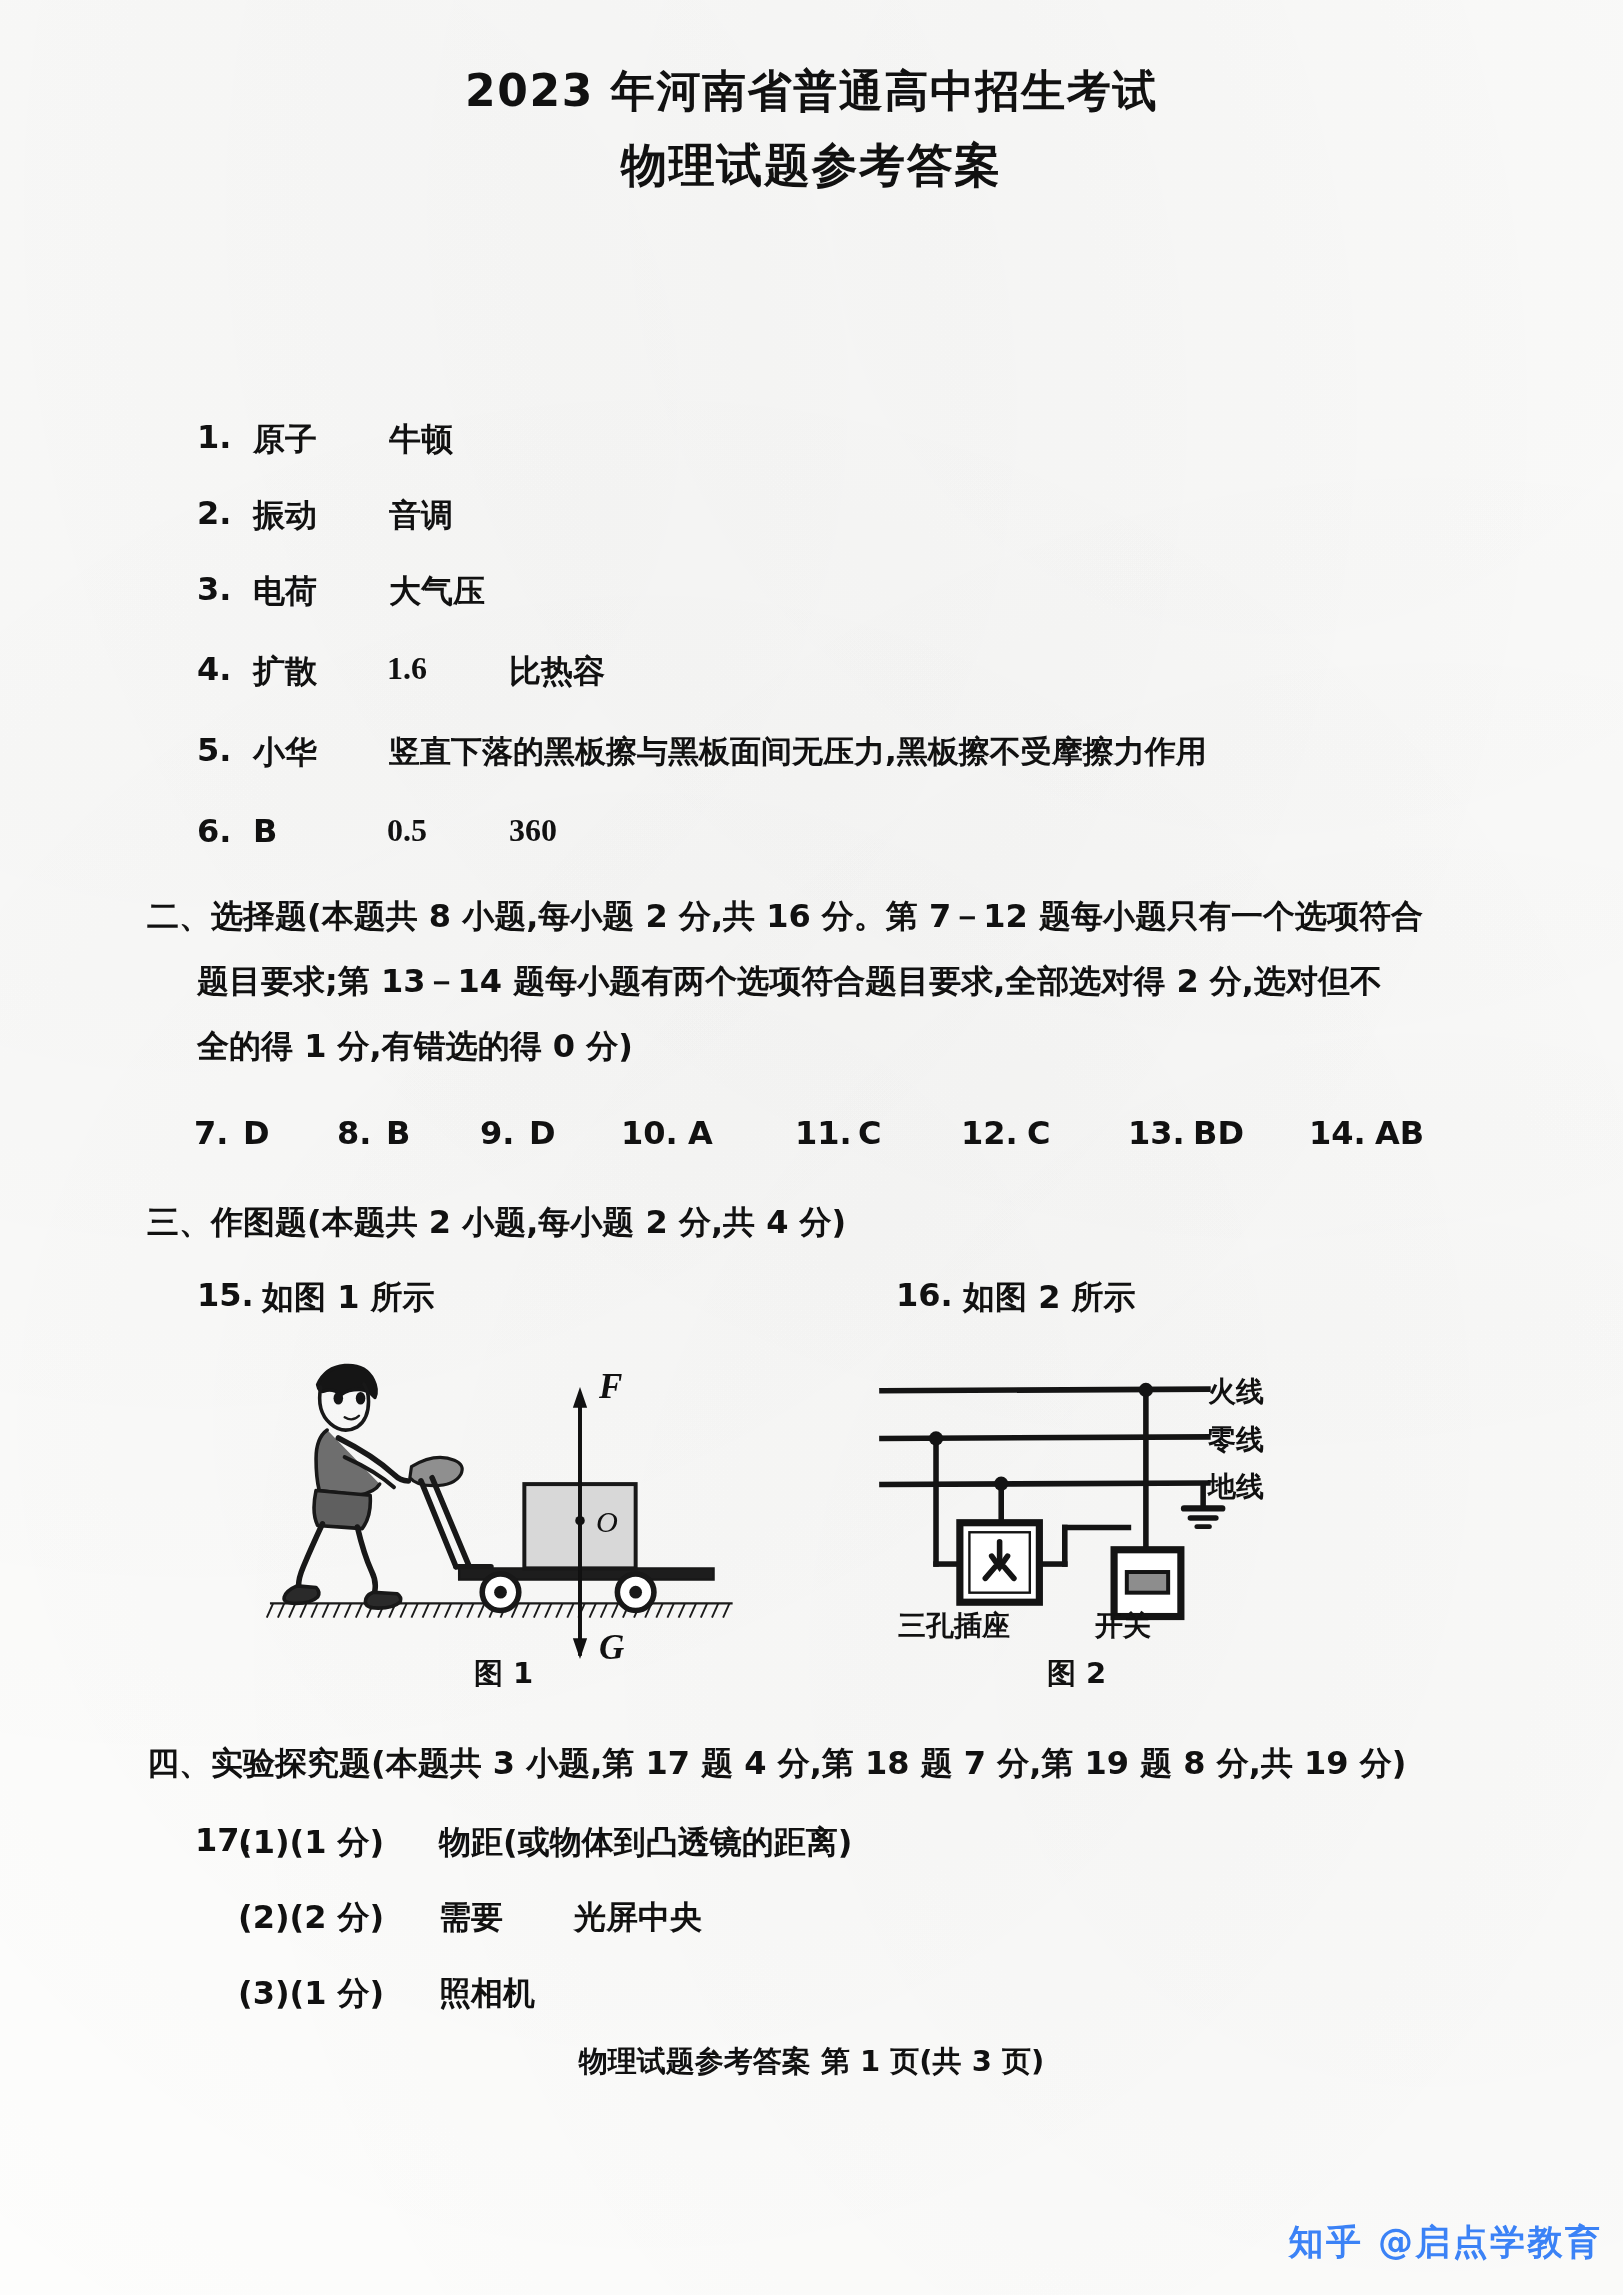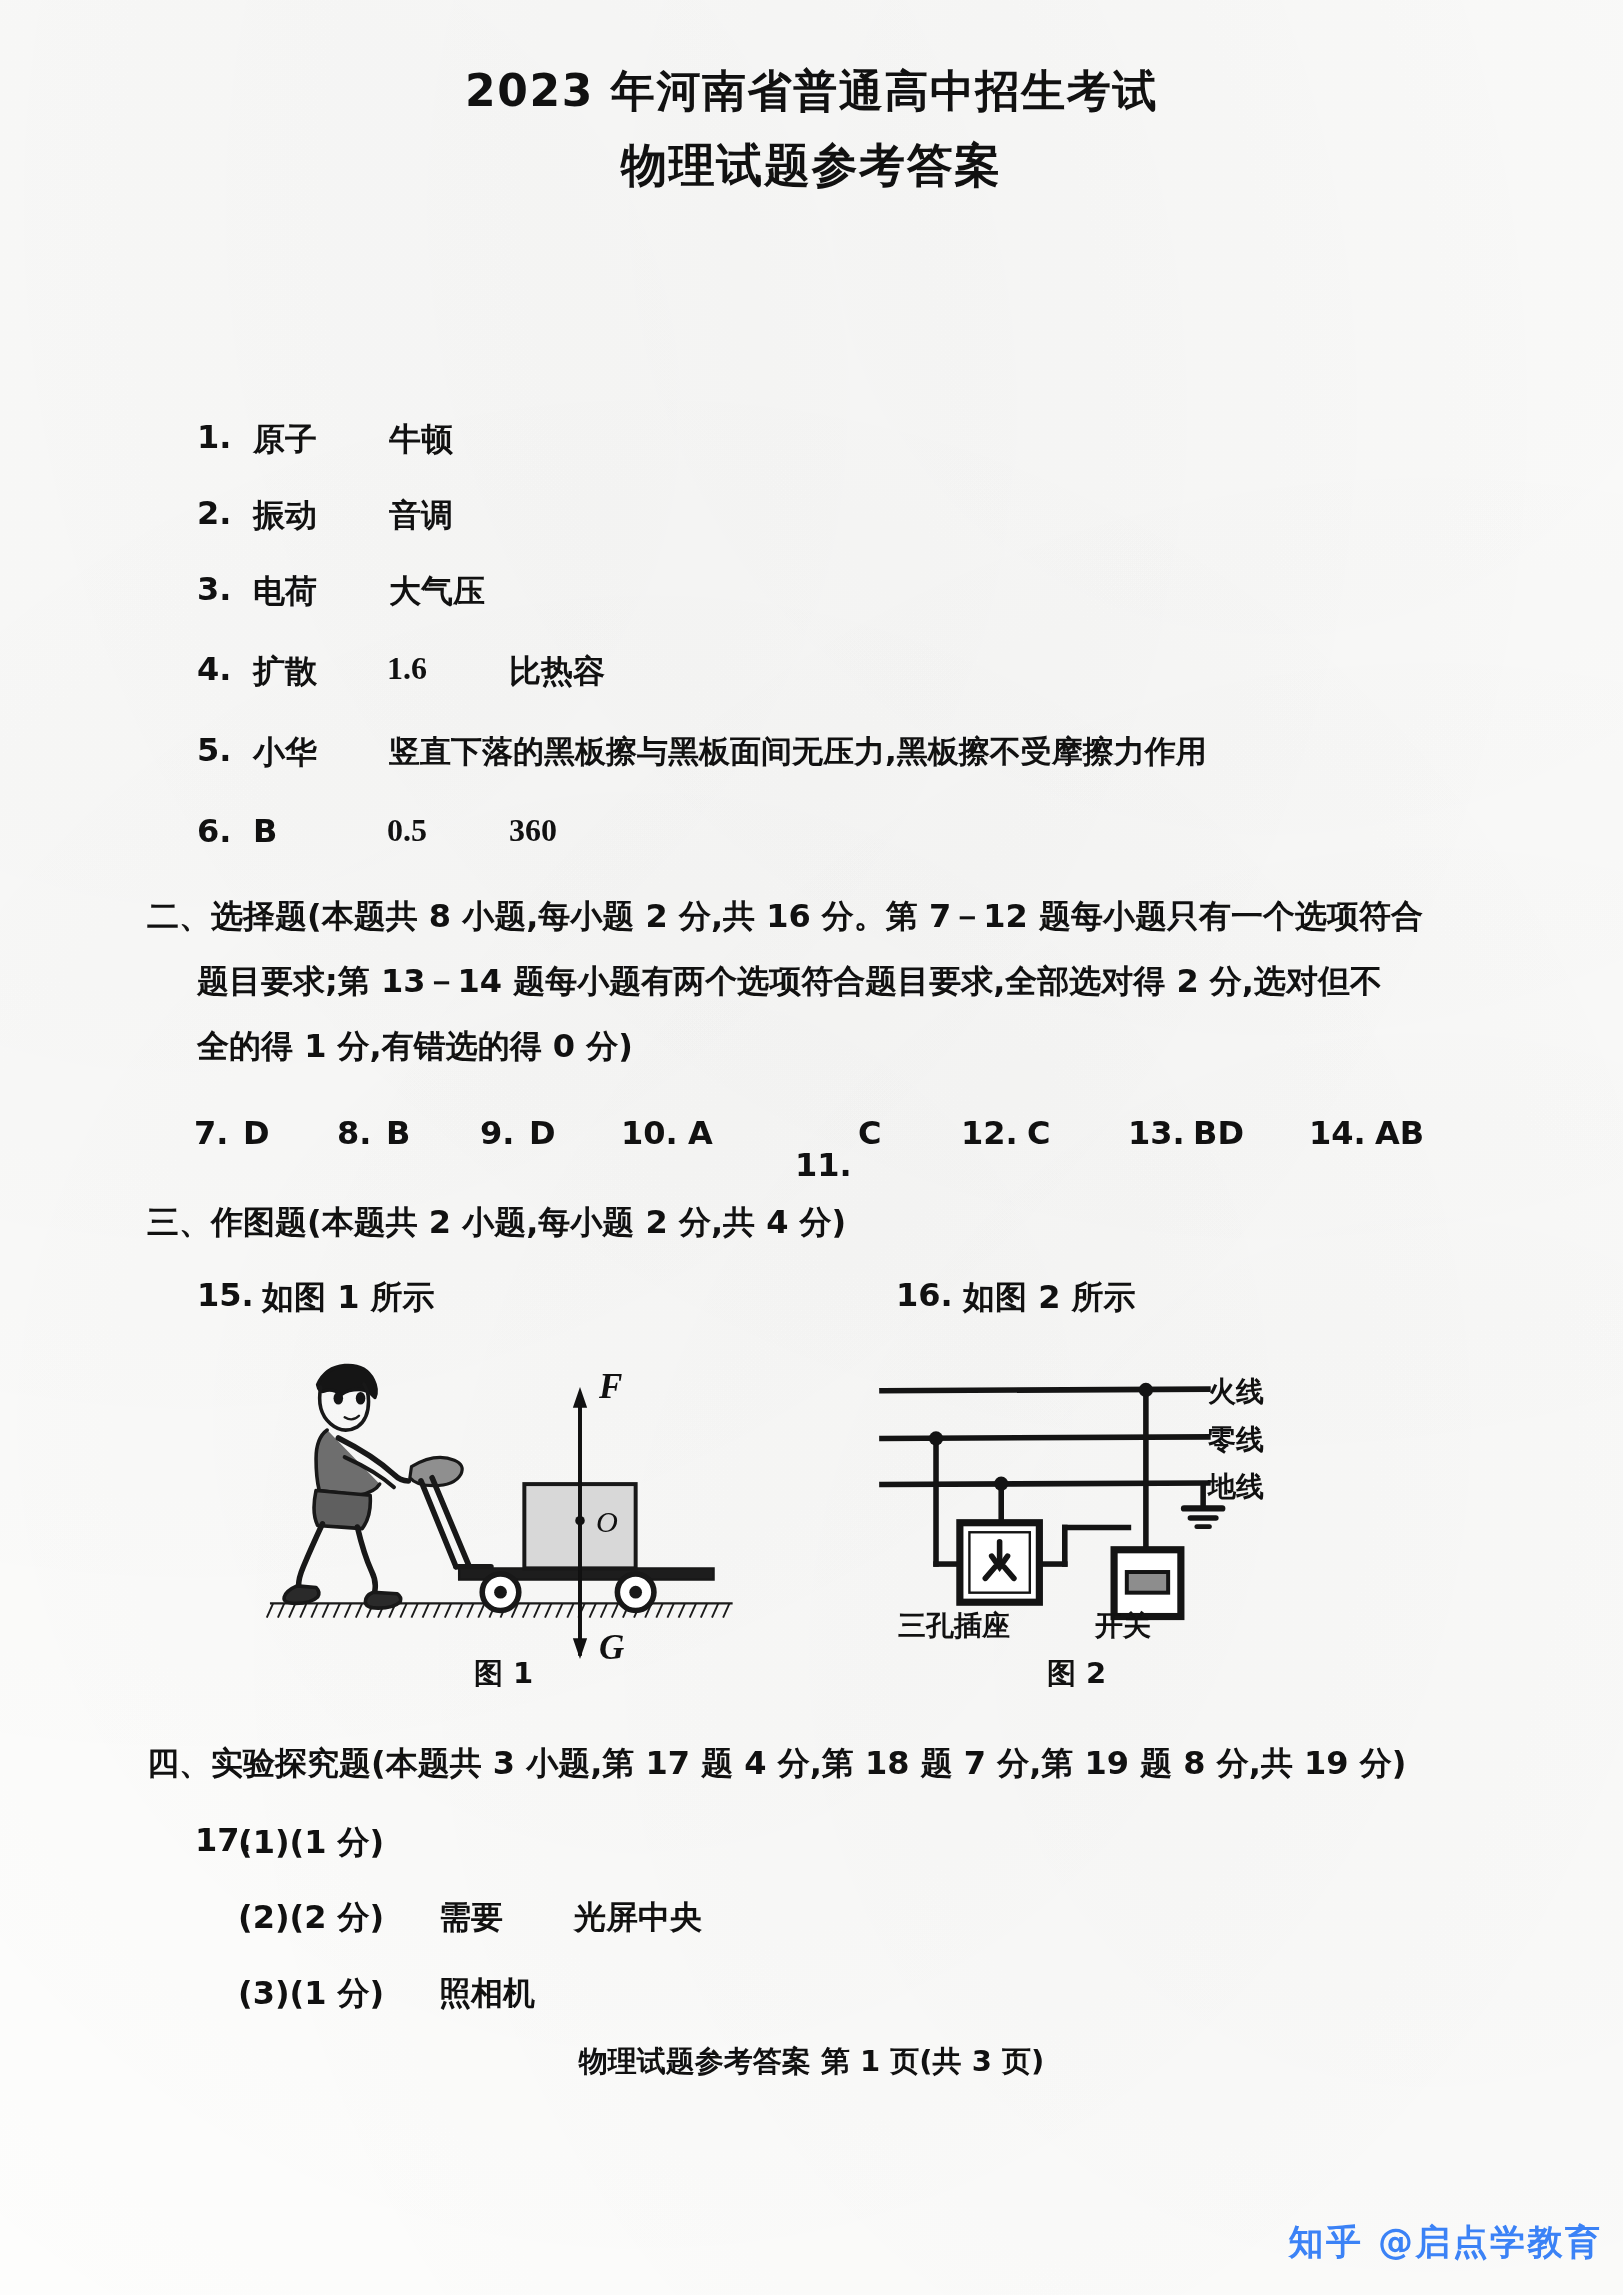--- a/index.html
+++ b/index.html
@@ -116,7 +116,7 @@
   <div class="ans-line abs" style="top:1114px;left:621px;">10.</div>
   <div class="ans-line abs" style="top:1114px;left:688px;">A</div>
 
-  <div class="ans-line abs" style="top:1114px;left:795px;margin-top:32px;">11.</div>
+  <div class="ans-line abs" style="top:1114px;left:795px;">11.</div>
   <div class="ans-line abs" style="top:1114px;left:858px;">C</div>
 
   <div class="ans-line abs" style="top:1114px;left:961px;">12.</div>

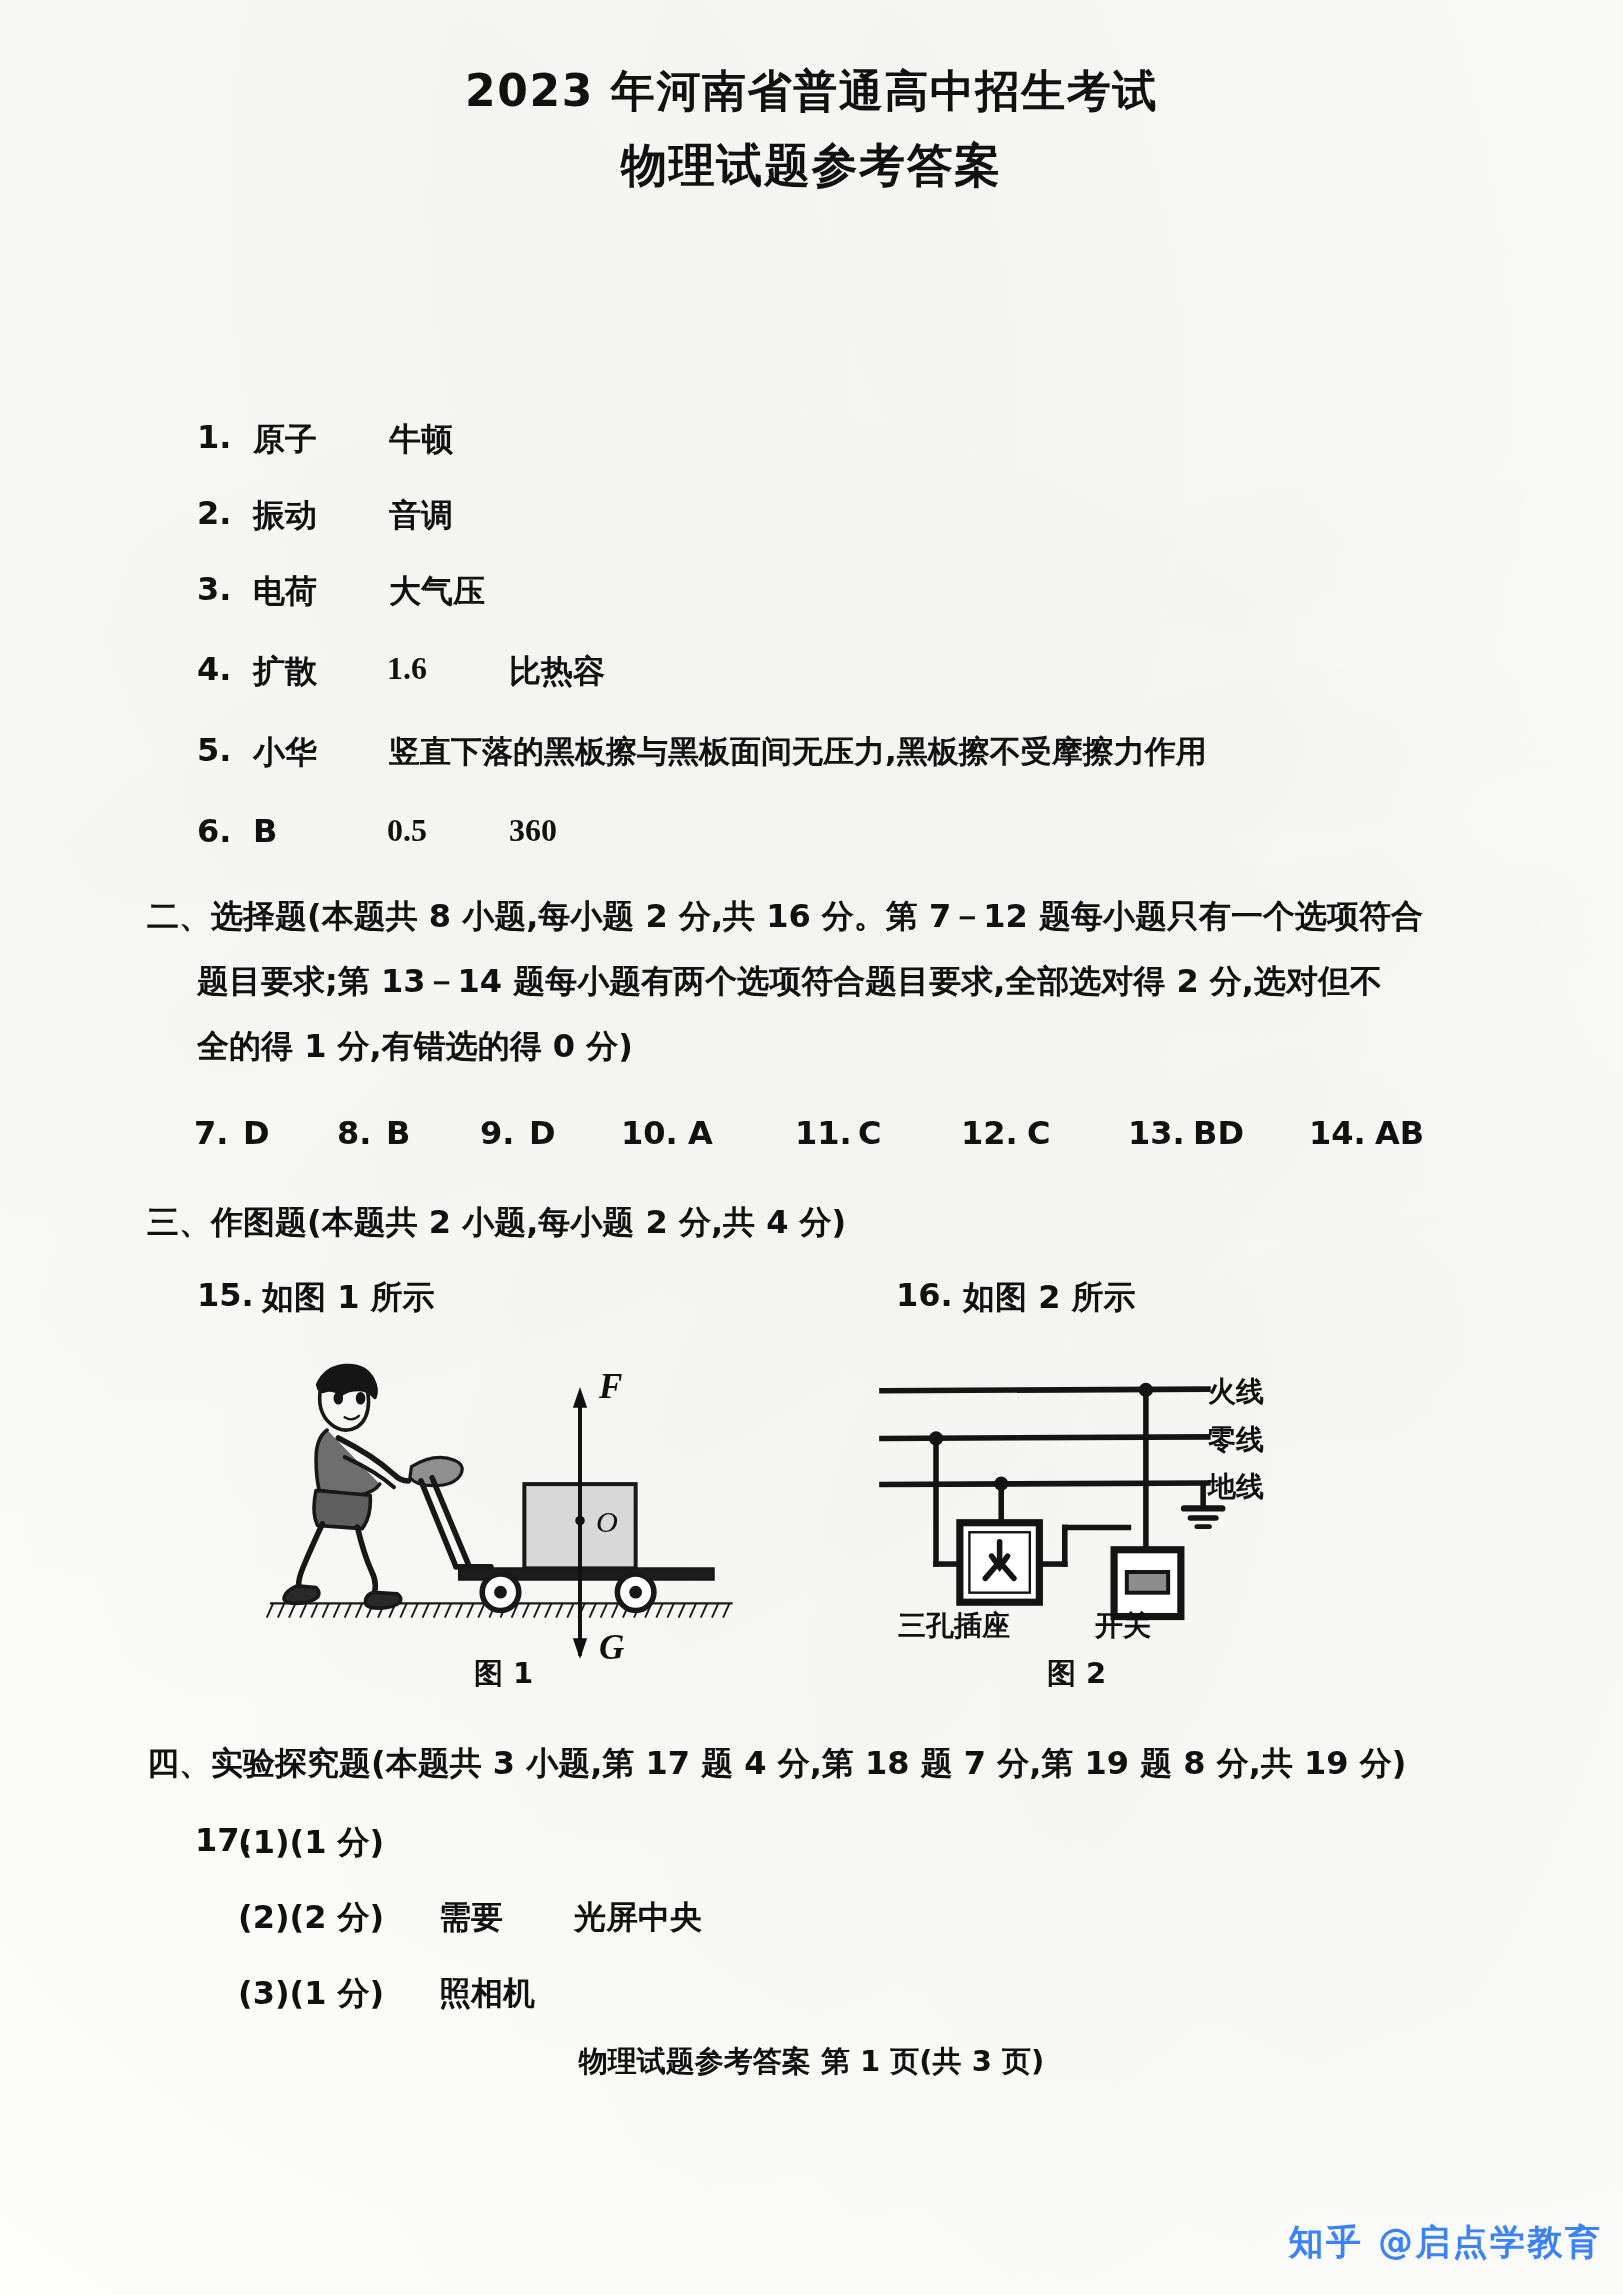--- a/index.html
+++ b/index.html
@@ -312,6 +312,7 @@
 
   <div class="ans-line abs" style="top:1821px;left:195px;">17.</div>
   <div class="ans-line abs" style="top:1821px;left:238px;">(1)(1 分)</div>
+  <div class="ans-line abs" style="top:1821px;left:439px;">物距(或物体到凸透镜的距离)</div>
 
   <div class="ans-line abs" style="top:1896px;left:238px;">(2)(2 分)</div>
   <div class="ans-line abs" style="top:1896px;left:439px;">需要</div>

